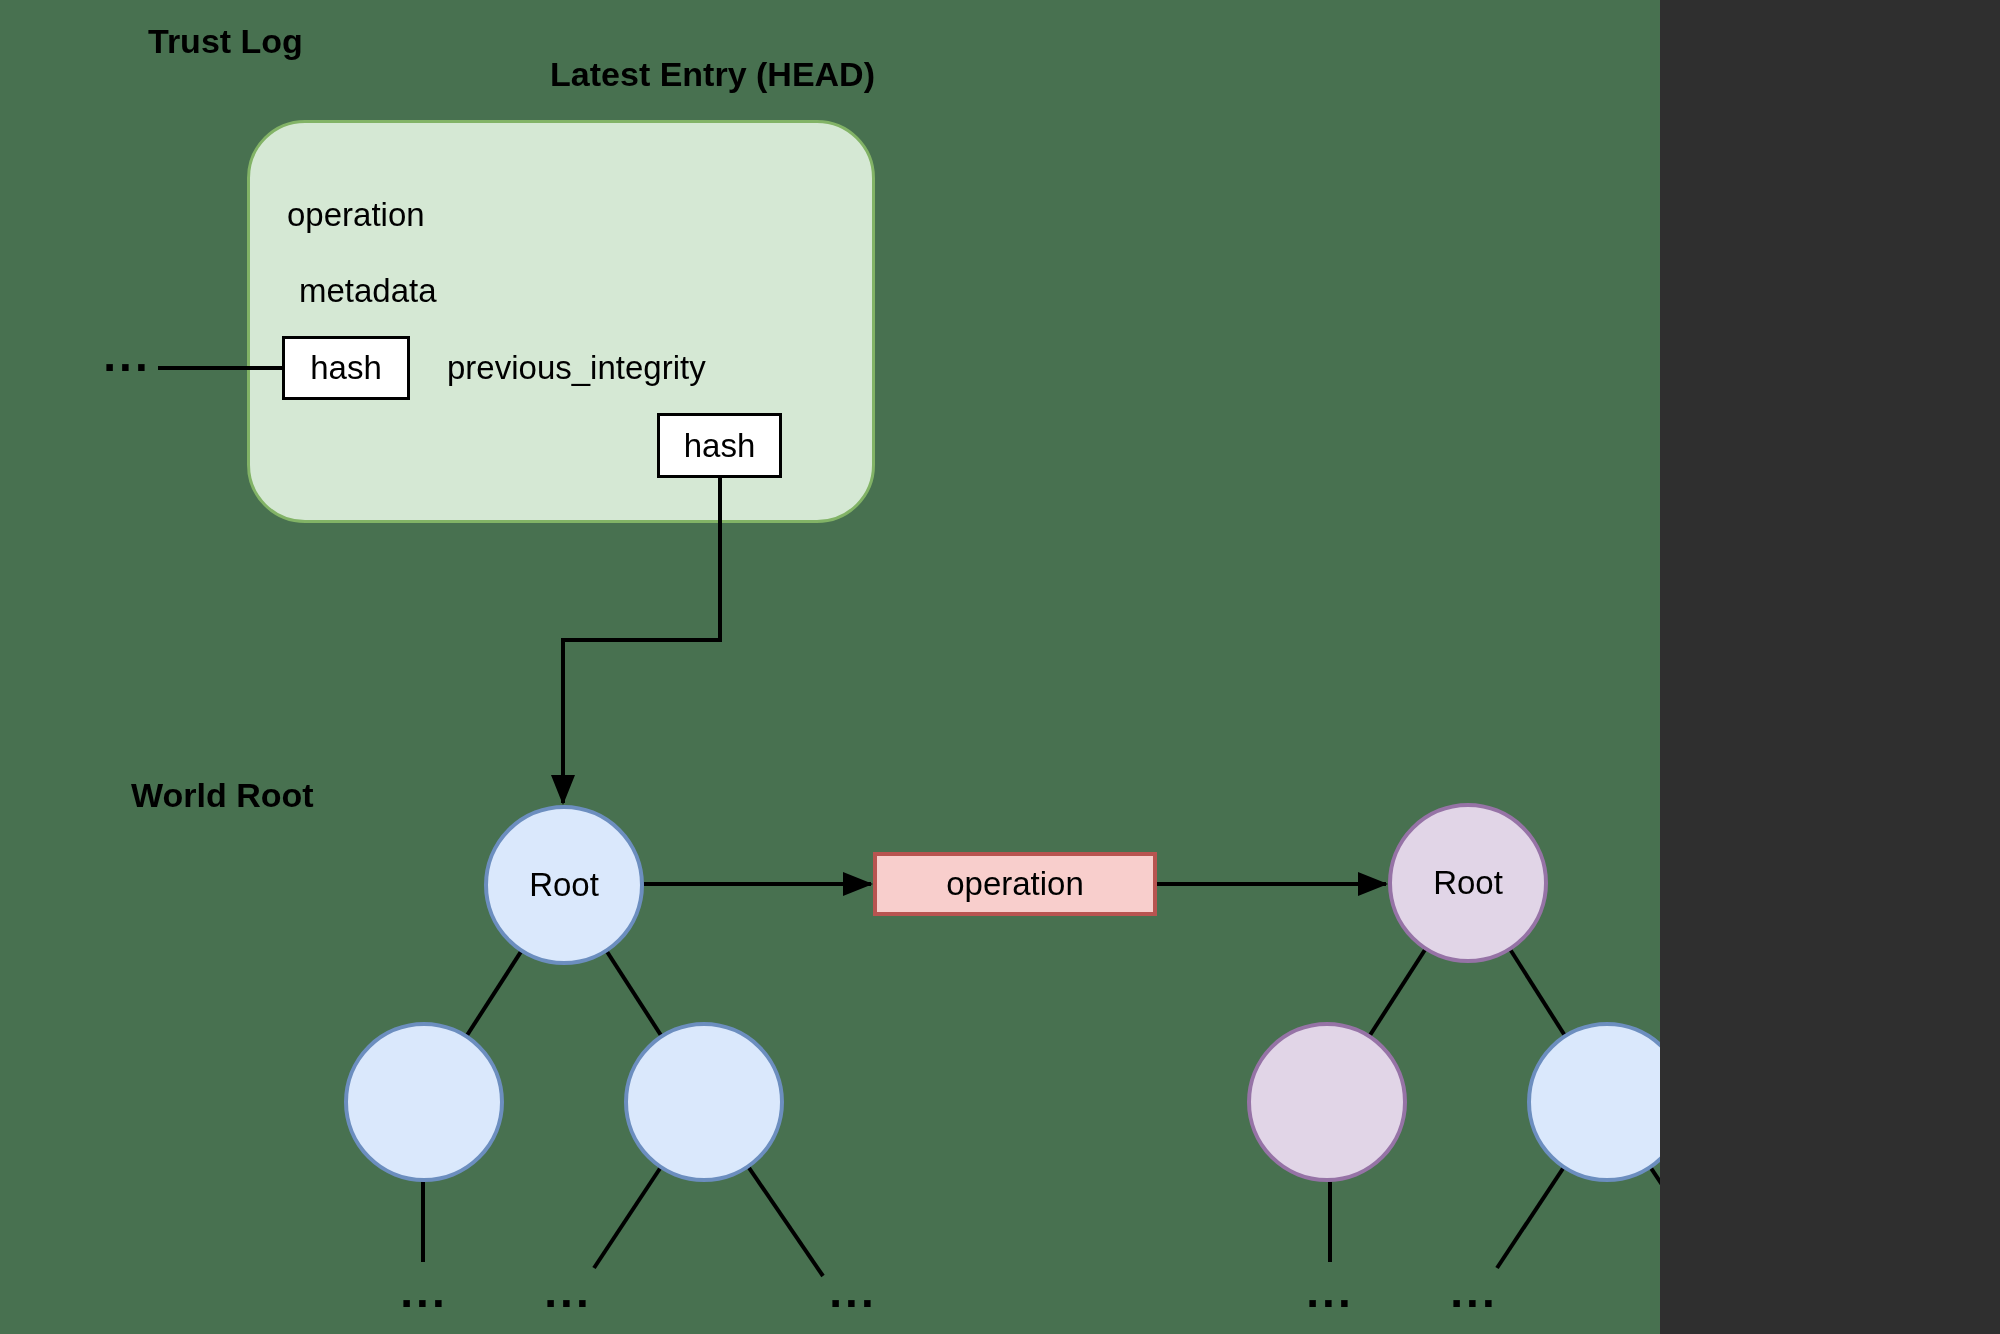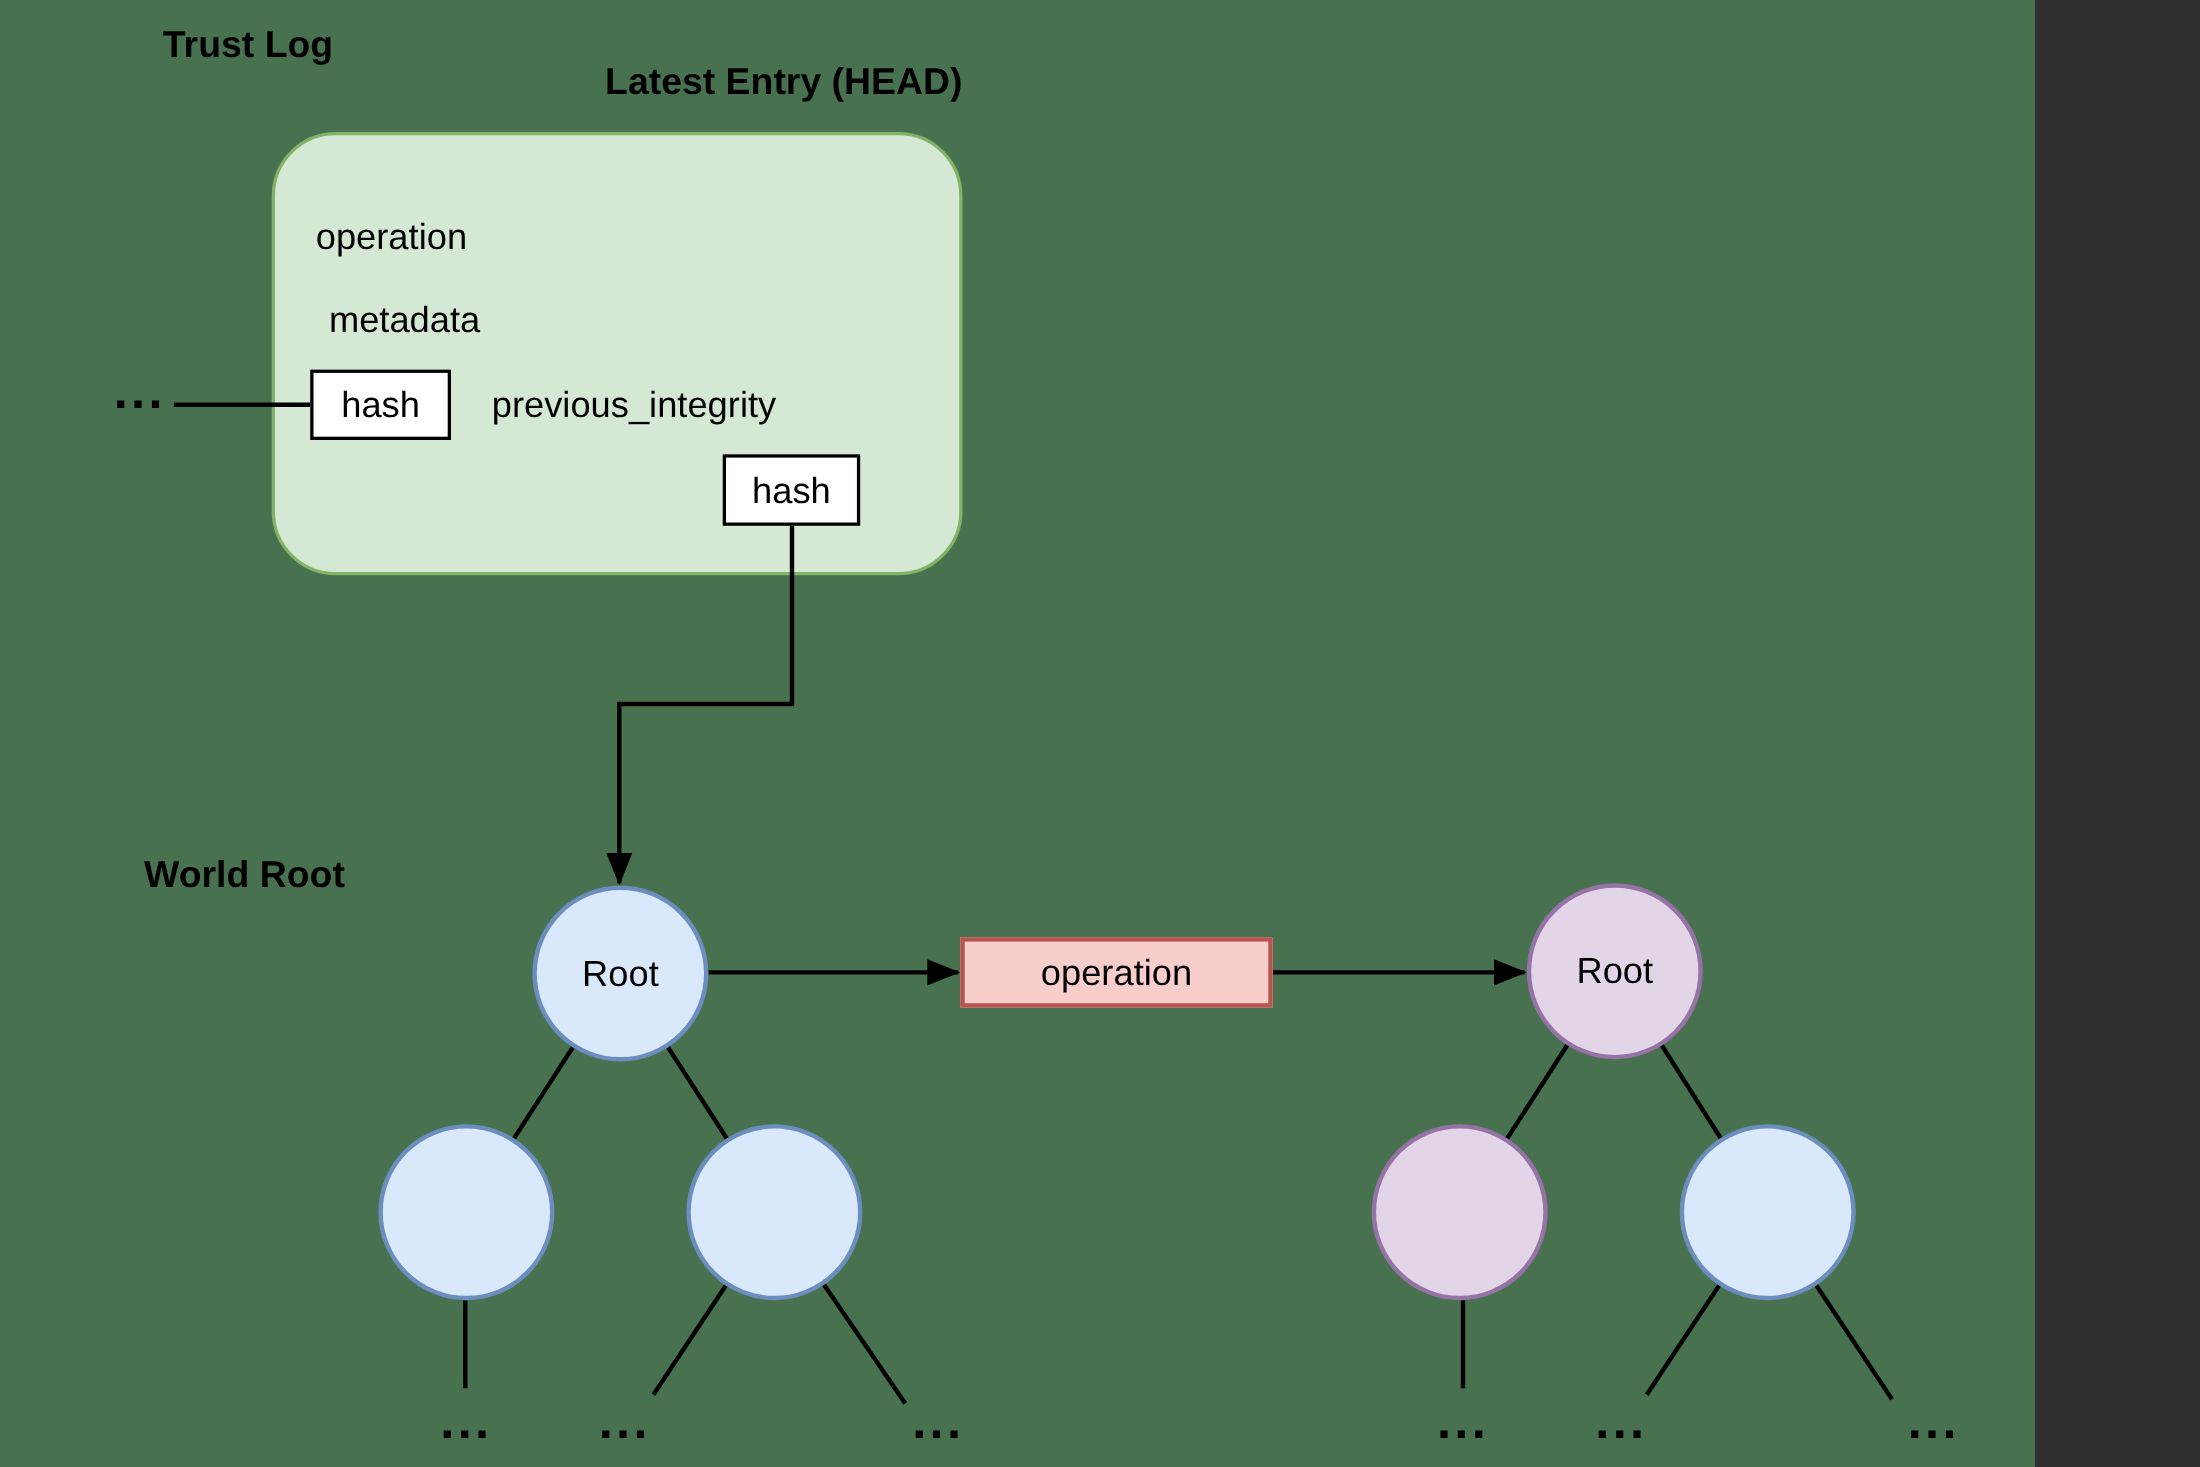--- a/index.html
+++ b/index.html
@@ -4,7 +4,7 @@
 <style>
   html,body{margin:0;padding:0;background:#2f2f2f;}
   .stage{
-    position:relative;width:1850px;height:1334px;overflow:hidden;
+    position:relative;width:1660px;height:1334px;overflow:hidden;
     background:var(--canvas-bg,#487150);
     font-family:"Liberation Sans",sans-serif;color:var(--text,#000);
   }

